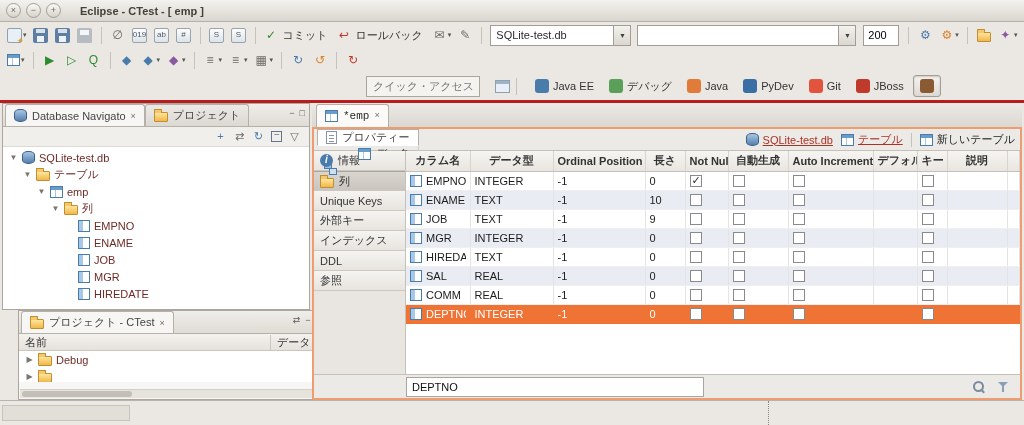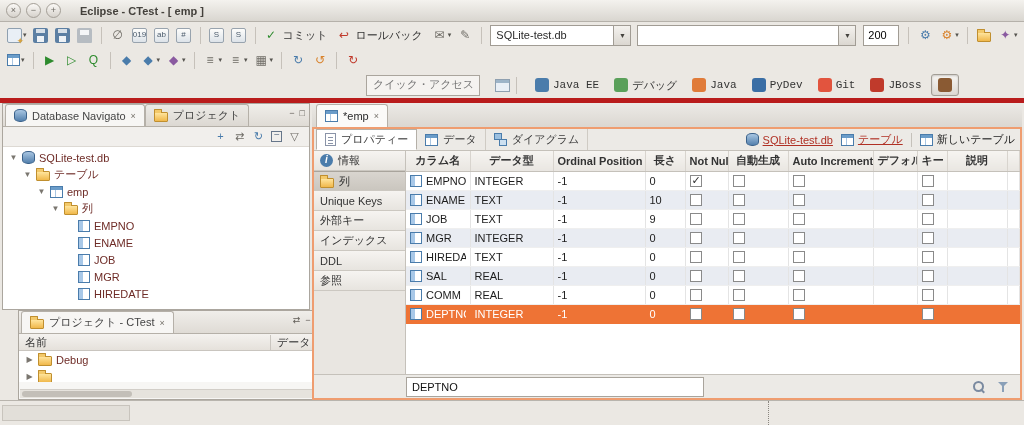--- a/index.html
+++ b/index.html
@@ -42,7 +42,7 @@
 .limit-input{width:36px;height:21px;border:1px solid #a19c94;padding:0 4px;font:inherit;margin:0 3px;}
 
 
-.row3{position:absolute;top:72px;left:0;width:100%;height:31px;display:flex;align-items:center;background:#ebe8e3;border-bottom:5px solid #b91c1c;font-family:Liberation Mono, monospace;}
+.row3{position:absolute;top:72px;left:0;width:100%;height:31px;display:flex;align-items:center;background:#ebe8e3;border-bottom:3px solid #b91c1c;}
 .quick-access{margin-left:366px;width:114px;height:21px;border:1px solid #aaa59d;background:#f5f3f0;color:#8a867f;padding:0 6px;font:inherit;flex:none;}
 .persp-switch{margin-left:12px;}
 .persp-switch-icon{width:15px;height:13px;border:1px solid #8fa0b0;background:#e9eff6;position:relative;}

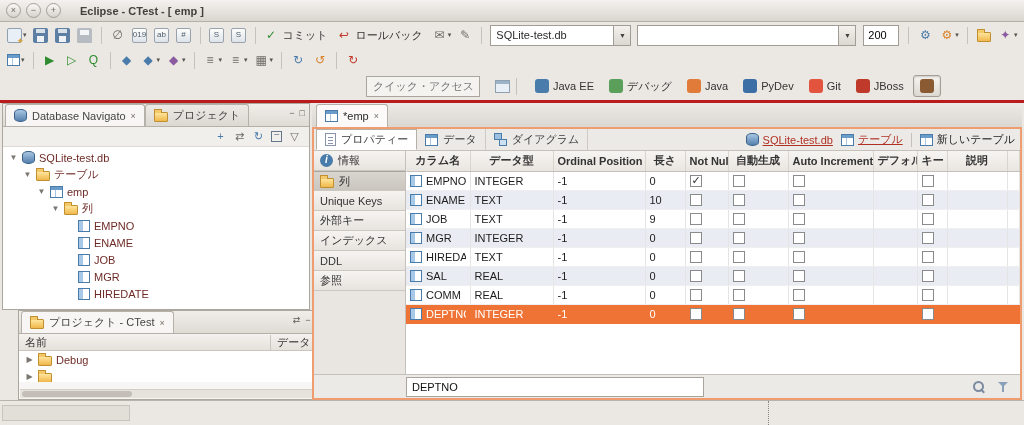--- a/index.html
+++ b/index.html
@@ -98,7 +98,7 @@
 
 
 .editor{position:absolute;left:312px;top:103px;width:710px;height:297px;}
-.editor-tabs{height:24px;display:flex;align-items:flex-end;background:linear-gradient(#eceae6,#dbd7d1);padding-left:2px;}
+.editor-tabs{height:24px;display:flex;align-items:flex-end;background:linear-gradient(#eceae6,#dbd7d1);padding-left:2px;font-family:Liberation Mono, monospace;}
 .editor-tab{height:23px;display:flex;align-items:center;gap:5px;padding:0 8px;background:#fbfaf8;border:1px solid #b5b0a8;border-bottom:none;border-radius:3px 3px 0 0;margin-left:2px;}
 .editor-content{position:absolute;left:0;top:24px;right:0;bottom:0;border:2px solid var(--editor-highlight-border,#ef9d70);background:#eceae6;display:flex;flex-direction:column;}
 .subtab-row{height:22px;display:flex;align-items:center;background:#eceae6;border-bottom:1px solid #c5c1ba;padding-left:2px;flex:none;}

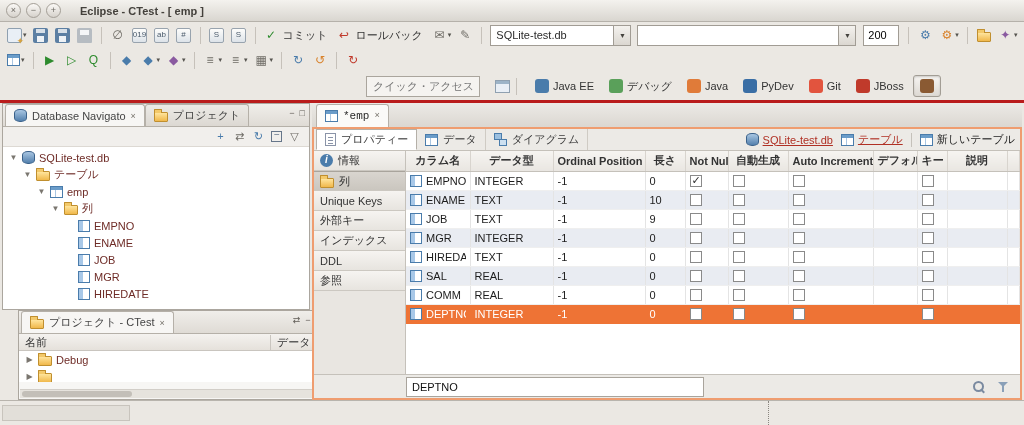--- a/index.html
+++ b/index.html
@@ -439,7 +439,7 @@
     </div>
     <div class="editor-content">
       <div class="subtab-row">
-        <div style="display:flex;align-items:flex-end;height:100%;">
+        <div style="display:flex;align-items:flex-end;height:100%;flex-direction:column;">
             <div class="subtab active">
     <span class="properties-icon"></span>
     <span>プロパティー</span>

